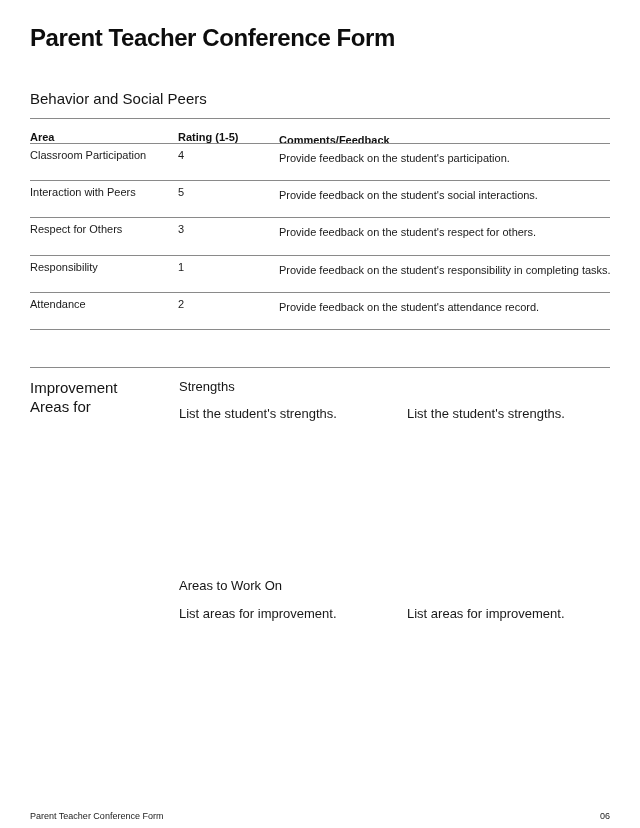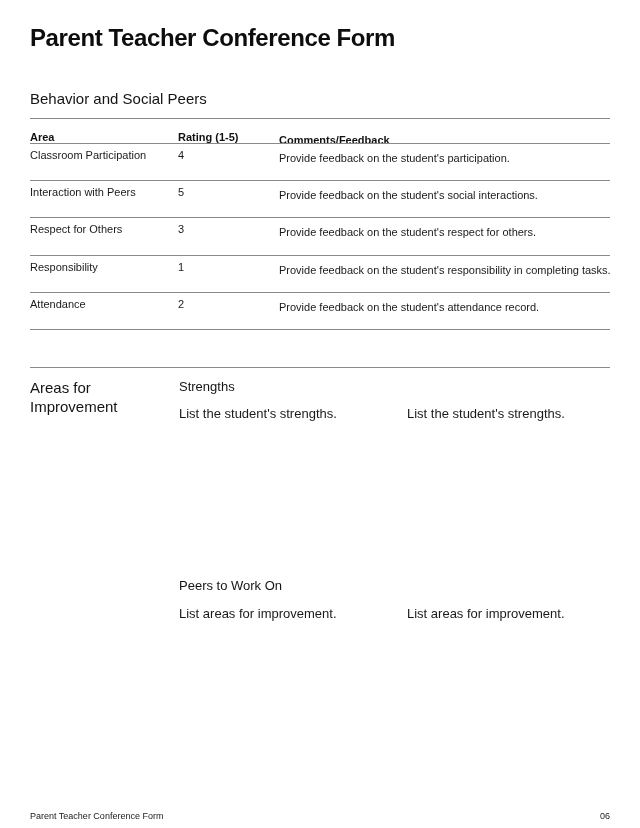--- a/index.html
+++ b/index.html
@@ -96,8 +96,8 @@
 <div class="rule" style="top:367px;"></div>
 
 <div class="aoi-label">
+  <div>Improvement</div>
   <div>Areas for</div>
-  <div>Improvement</div>
 </div>
 
 <div class="sub-head" style="top:379px;">Strengths</div>

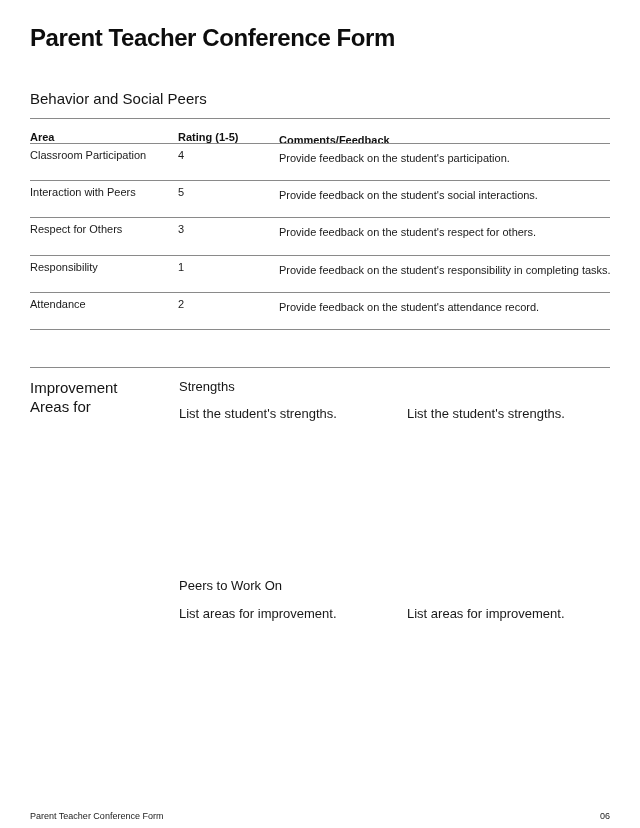--- a/index.html
+++ b/index.html
@@ -104,7 +104,7 @@
 <div class="list-text" style="left:179px; top:406px;">List the student's strengths.</div>
 <div class="list-text" style="left:407px; top:406px;">List the student's strengths.</div>
 
-<div class="sub-head" style="top:578px;">Peers to Work On</div>
+<div class="sub-head" style="top:578px;">Areas to Work On</div>
 <div class="list-text" style="left:179px; top:606px;">List areas for improvement.</div>
 <div class="list-text" style="left:407px; top:606px;">List areas for improvement.</div>
 

